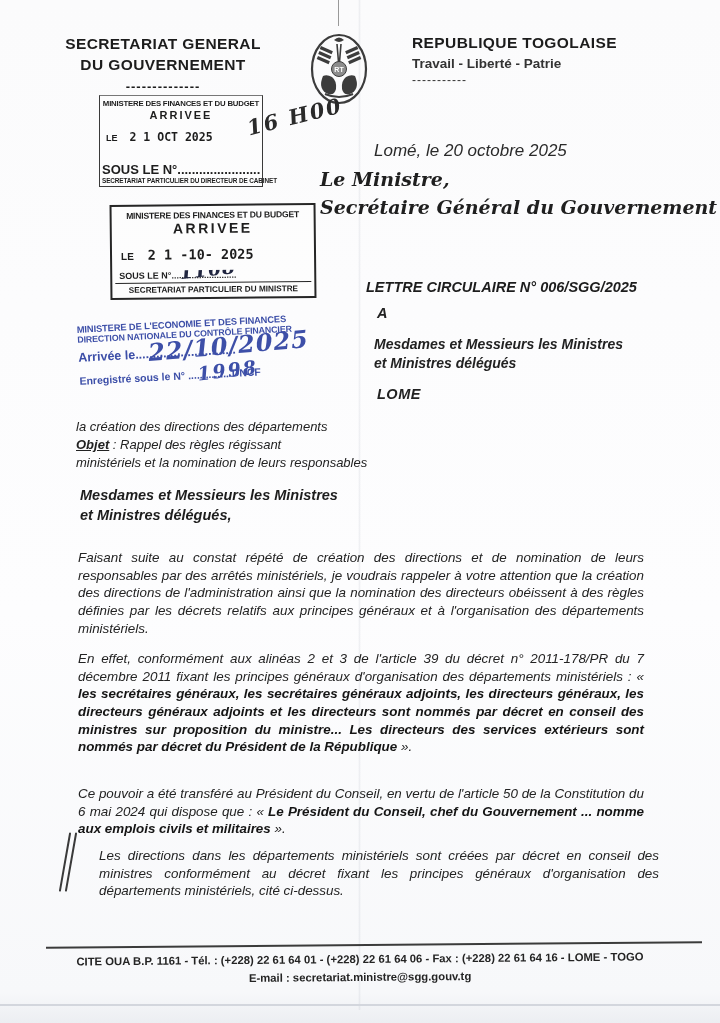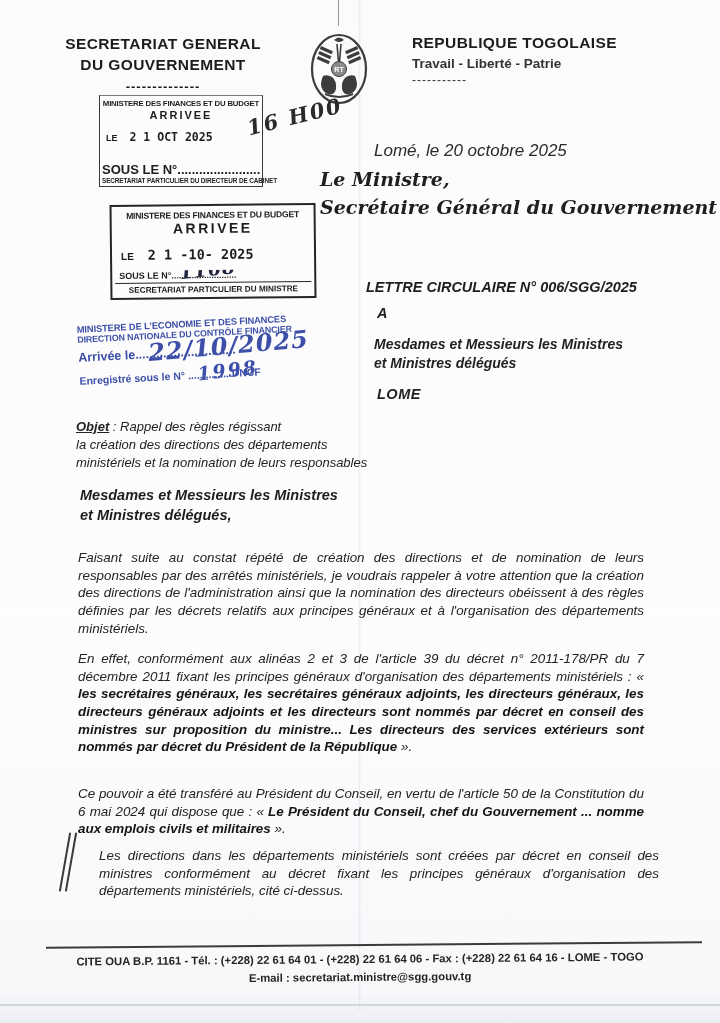--- a/index.html
+++ b/index.html
@@ -163,8 +163,8 @@
   </div>
 
   <div class="abs objet">
+    <div>la création des directions des départements</div>
     <div><span class="lbl">Objet</span><span> : Rappel des règles régissant</span></div>
-    <div>la création des directions des départements</div>
     <div>ministériels et la nomination de leurs responsables</div>
   </div>
 

